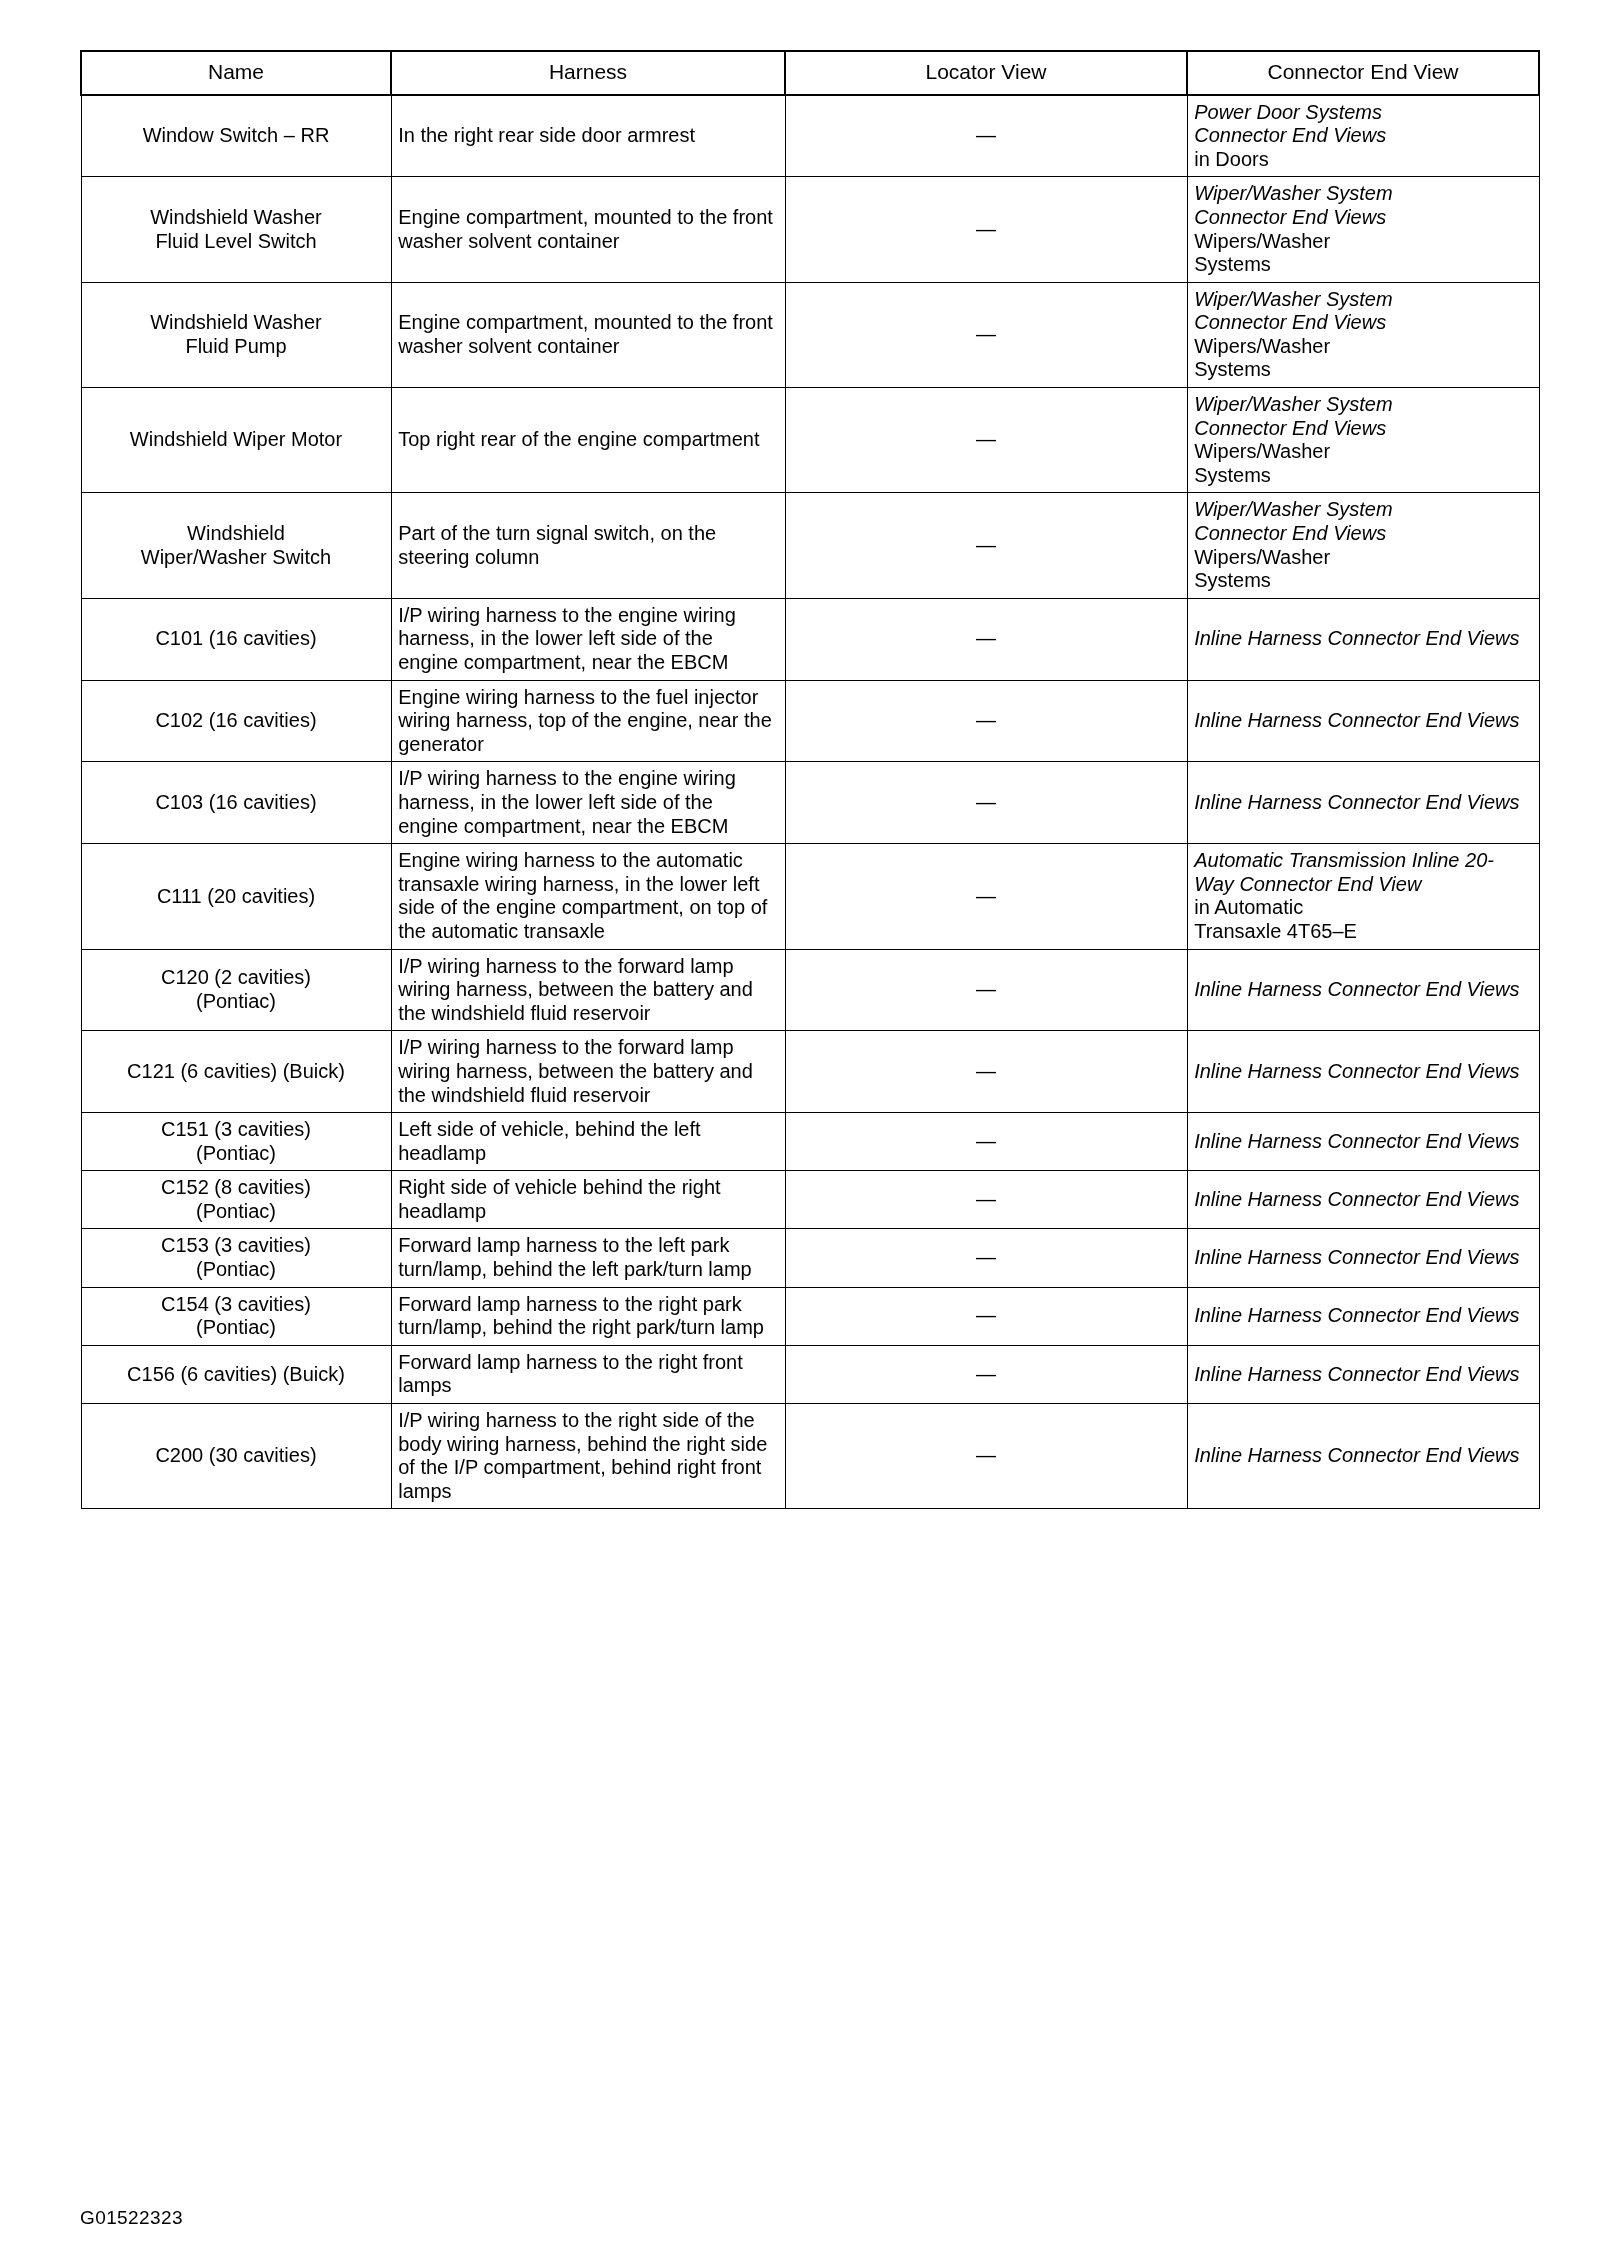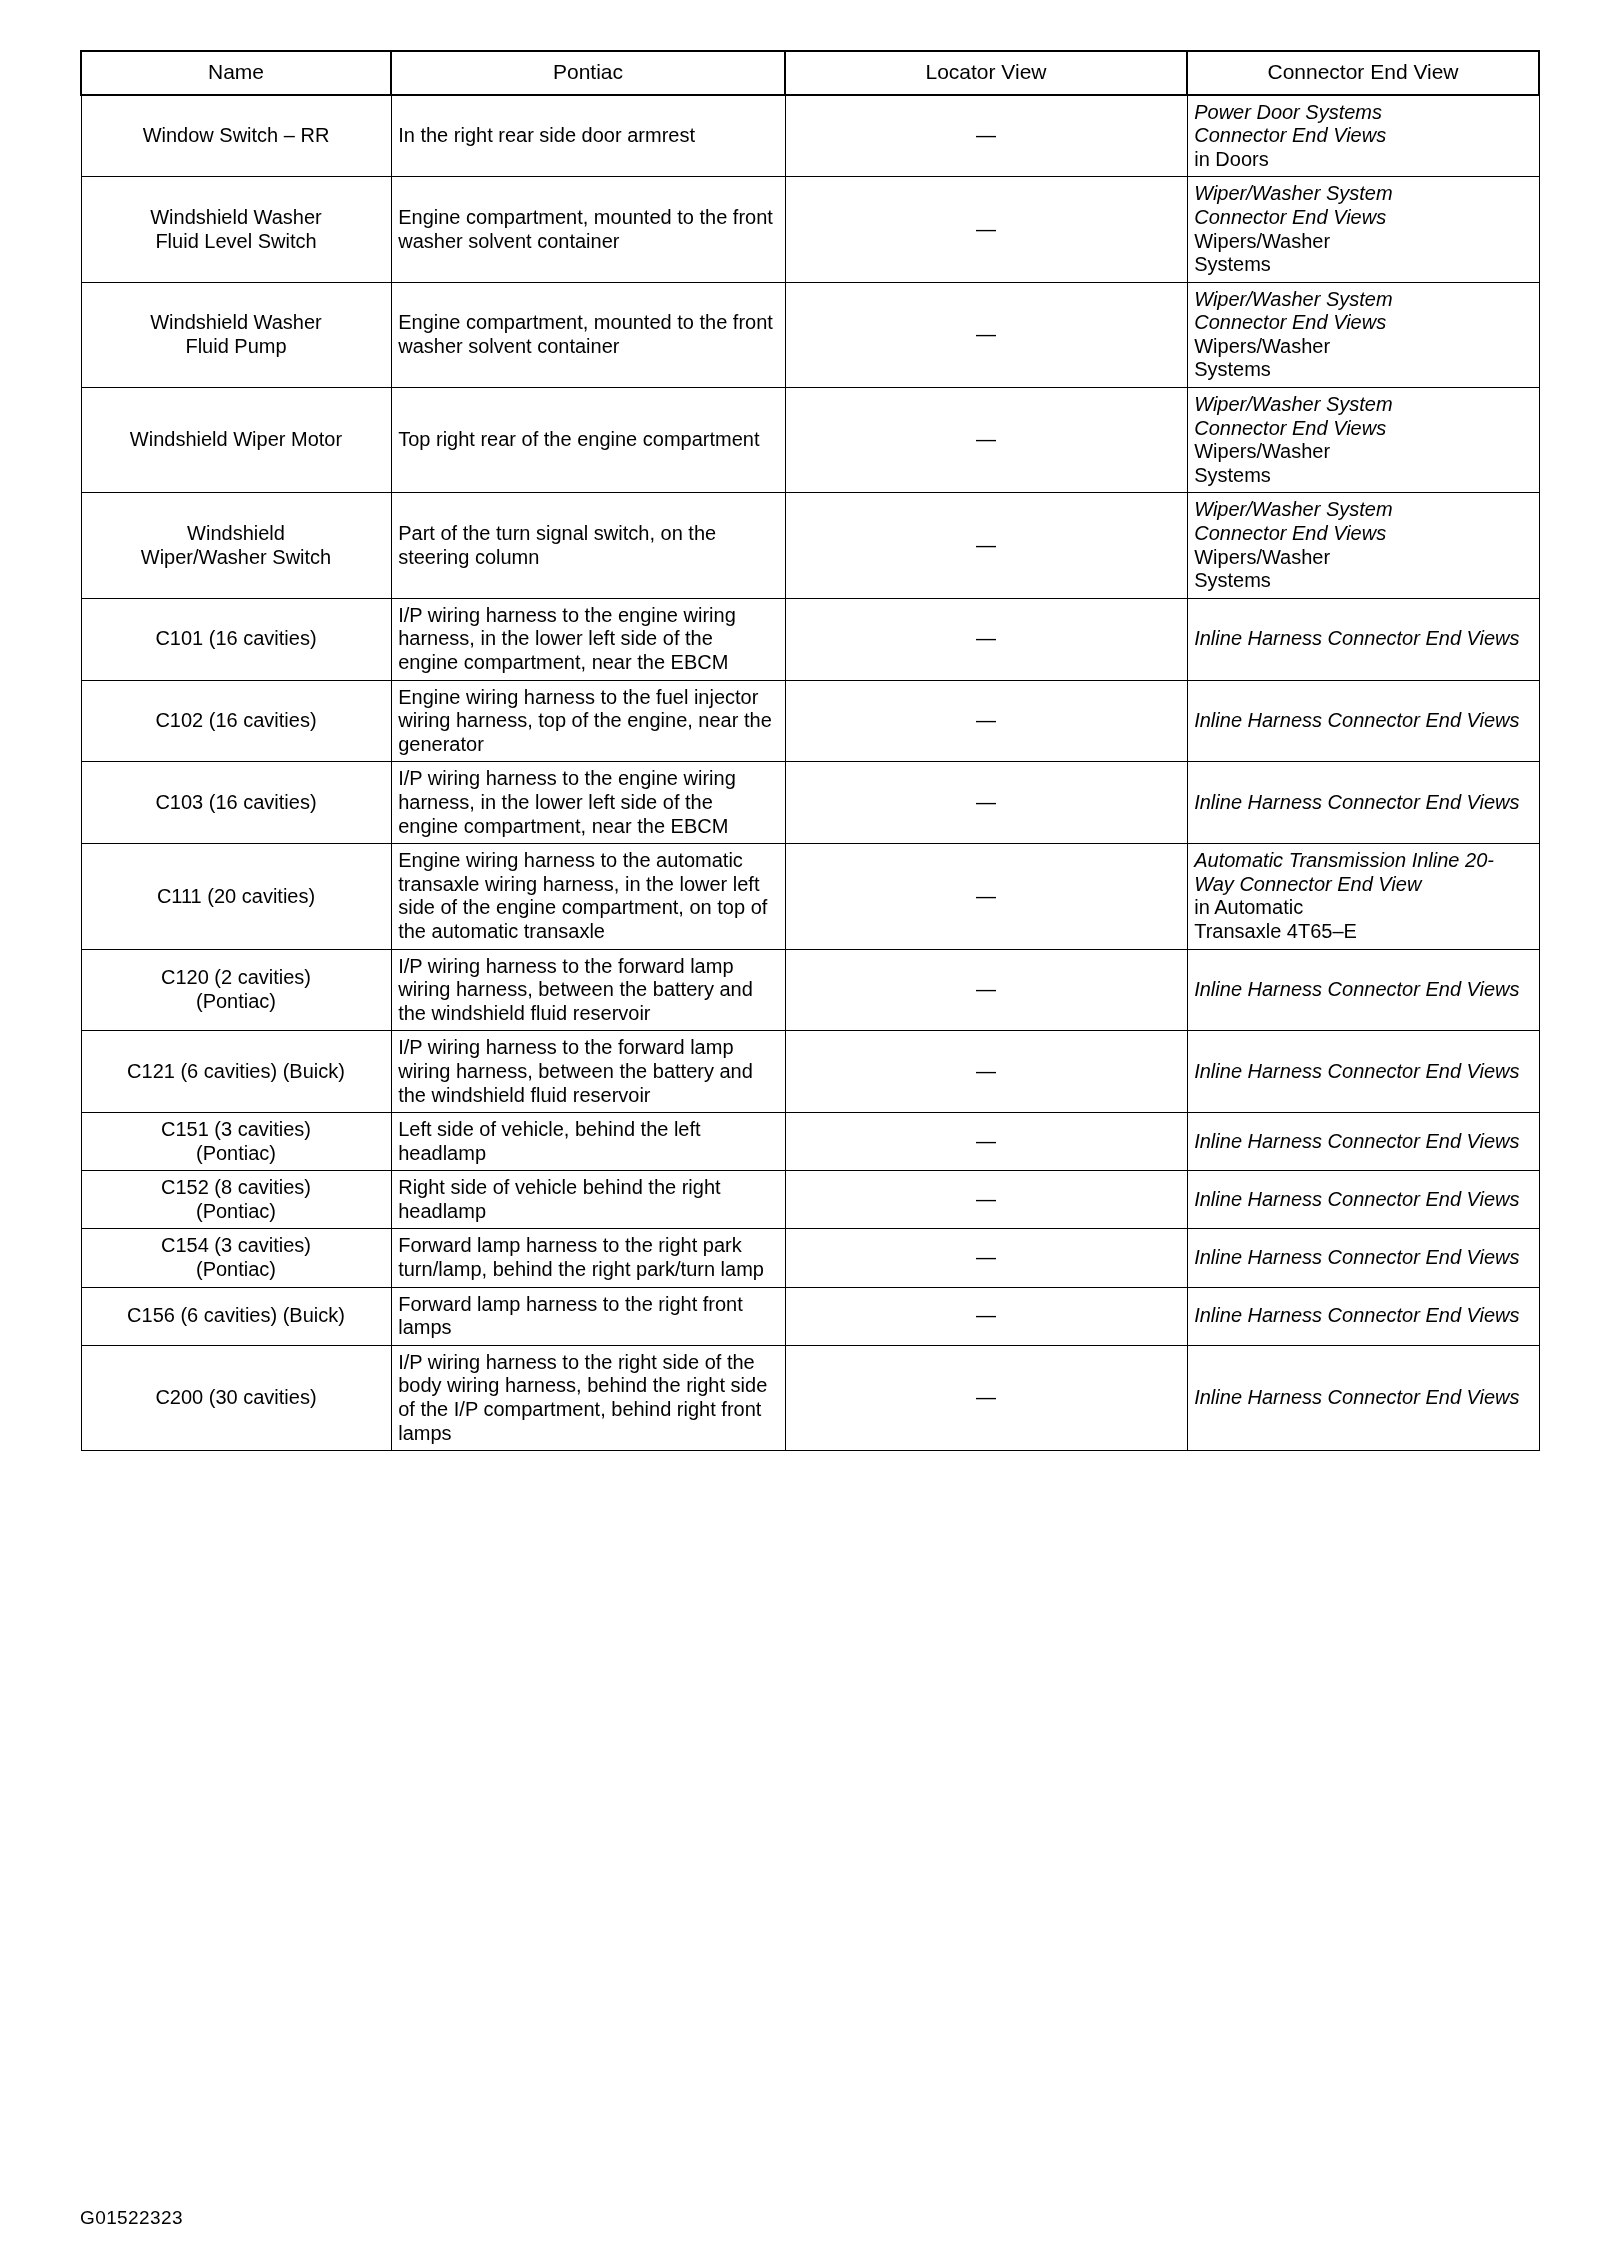--- a/index.html
+++ b/index.html
@@ -84,7 +84,7 @@
     <thead>
       <tr>
         <th>Name</th>
-        <th>Pontiac</th>
+        <th>Harness</th>
         <th>Locator View</th>
         <th>Connector End View</th>
       </tr>

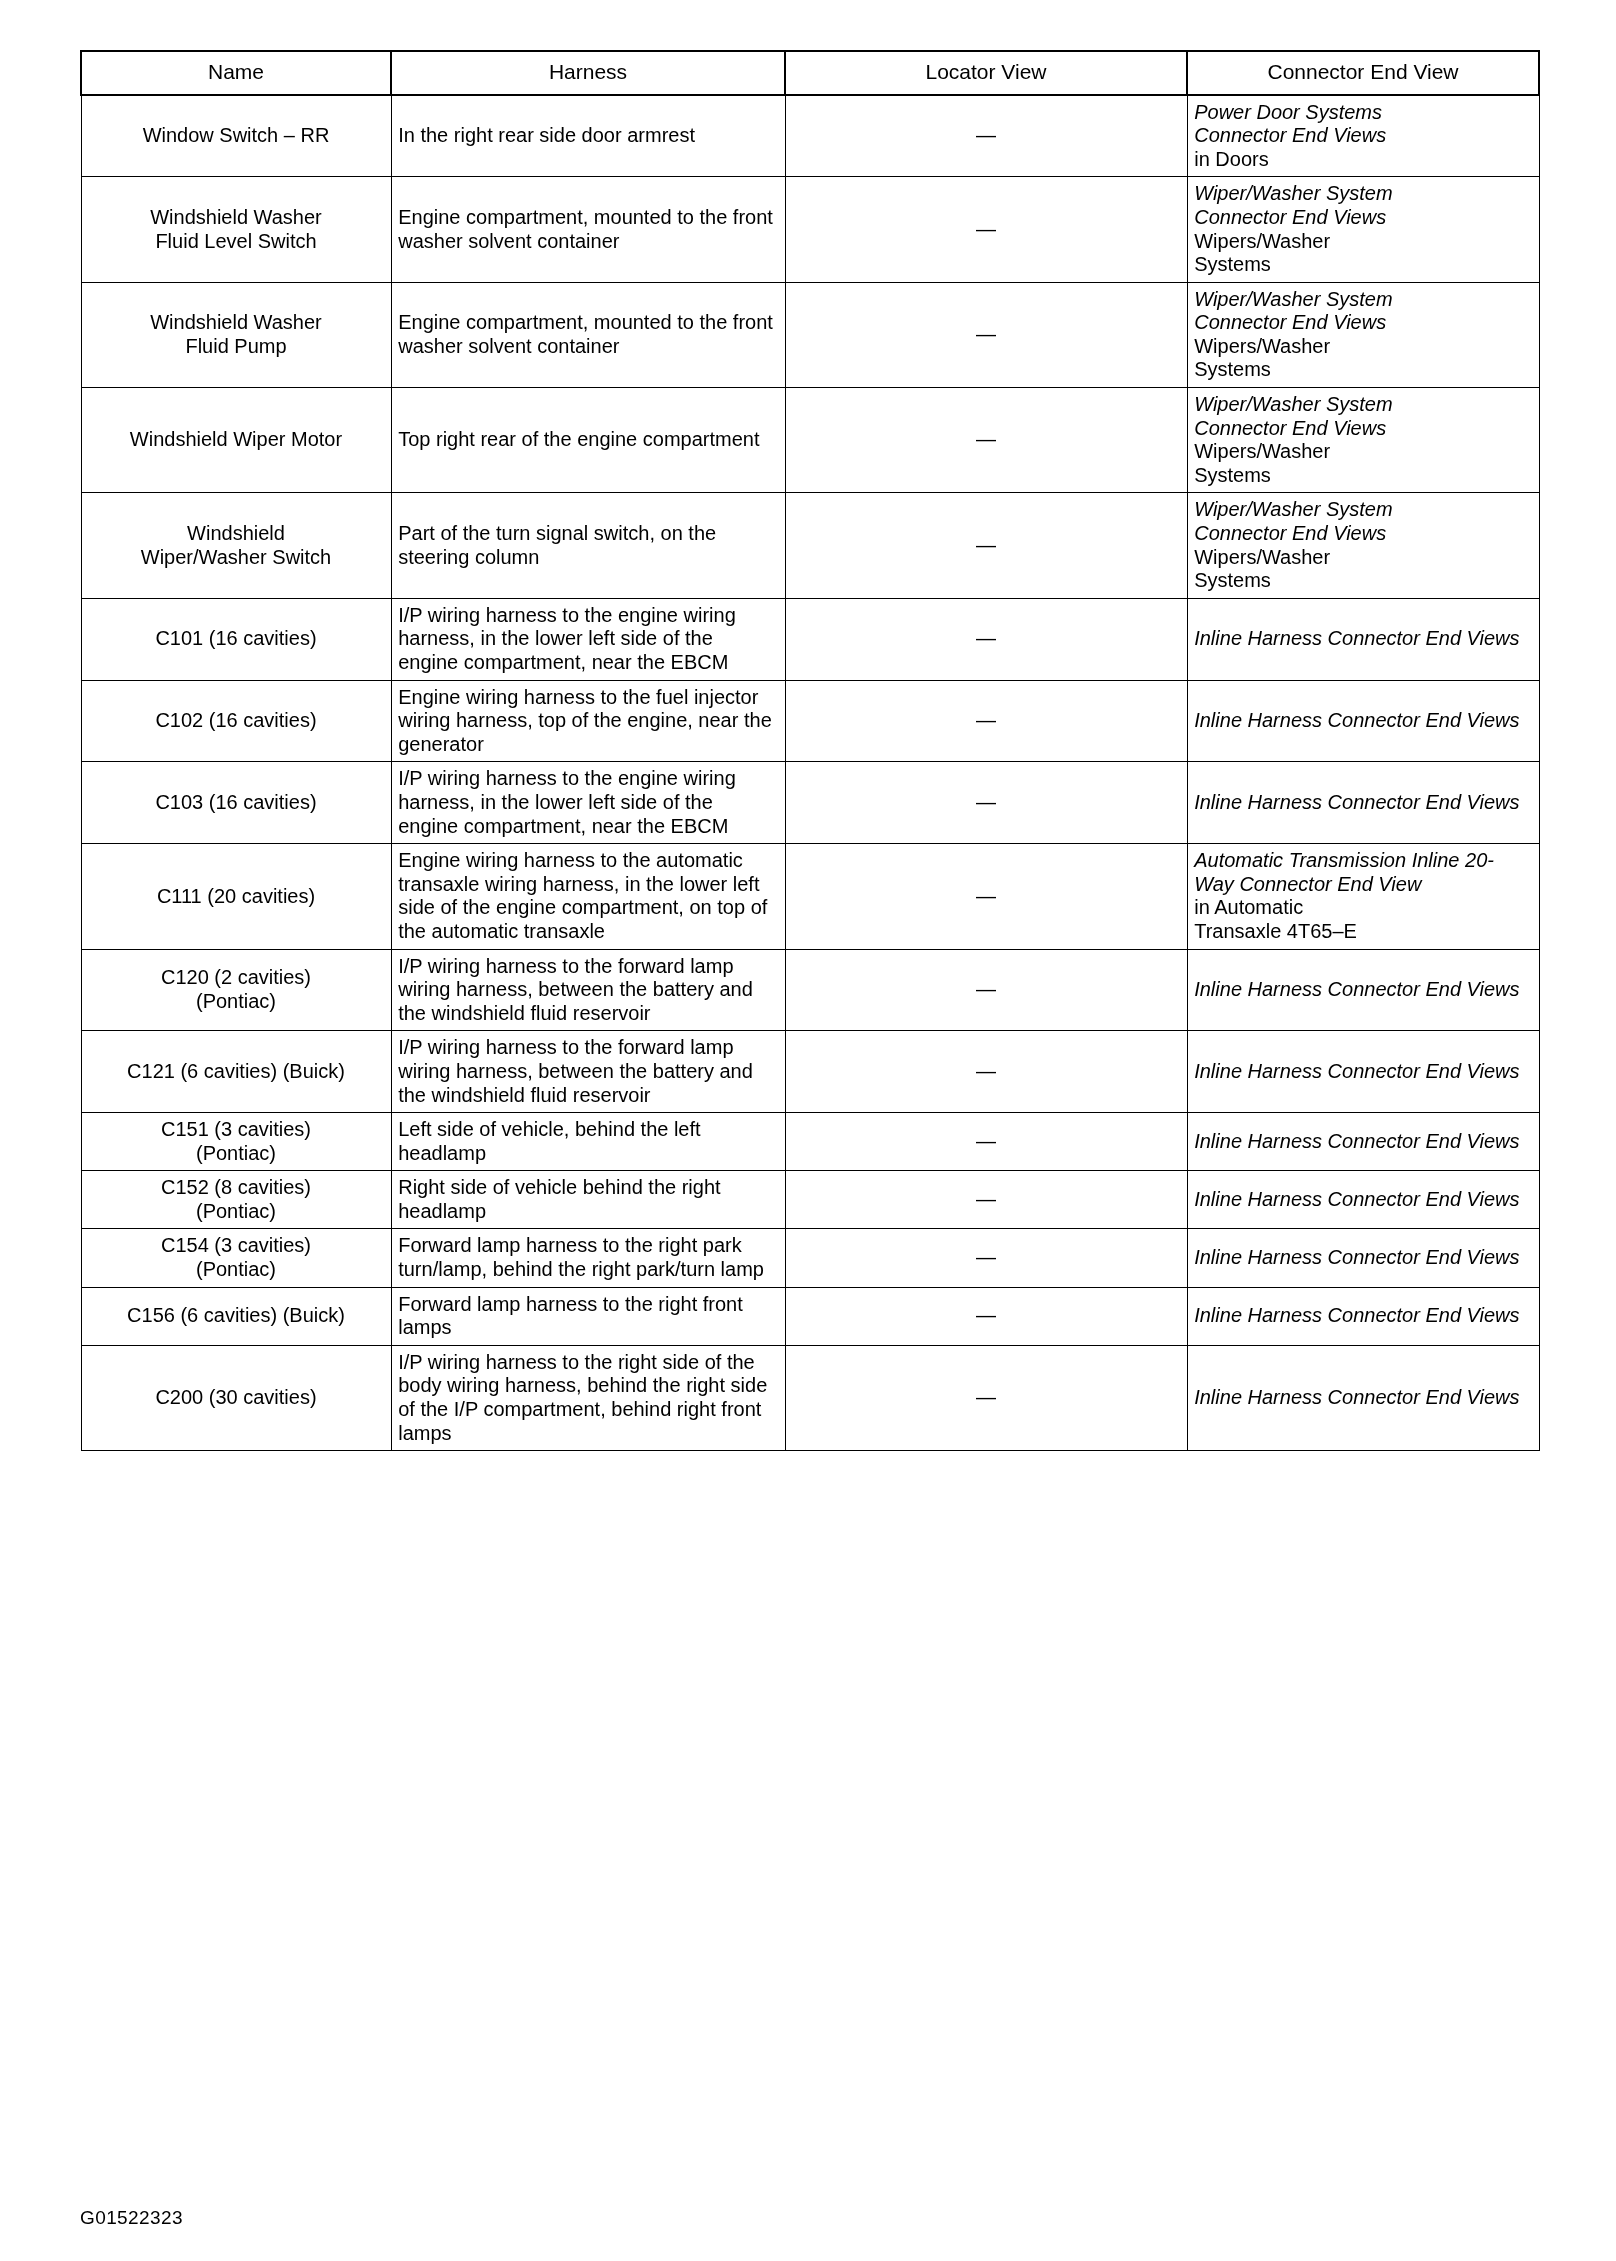--- a/index.html
+++ b/index.html
@@ -185,6 +185,13 @@
           <td class="conn-cell"><span class="nb">Inline Harness Connector End Views</span></td>
         </tr>
         <tr>
+          <td class="name-cell nb">C153 (3 cavities)
+(Pontiac)</td>
+          <td class="loc-cell nb">Forward lamp harness to the left park turn/lamp, behind the left park/turn lamp</td>
+          <td class="view-cell">—</td>
+          <td class="conn-cell"><span class="nb">Inline Harness Connector End Views</span></td>
+        </tr>
+        <tr>
           <td class="name-cell nb">C154 (3 cavities)
 (Pontiac)</td>
           <td class="loc-cell nb">Forward lamp harness to the right park turn/lamp, behind the right park/turn lamp</td>

